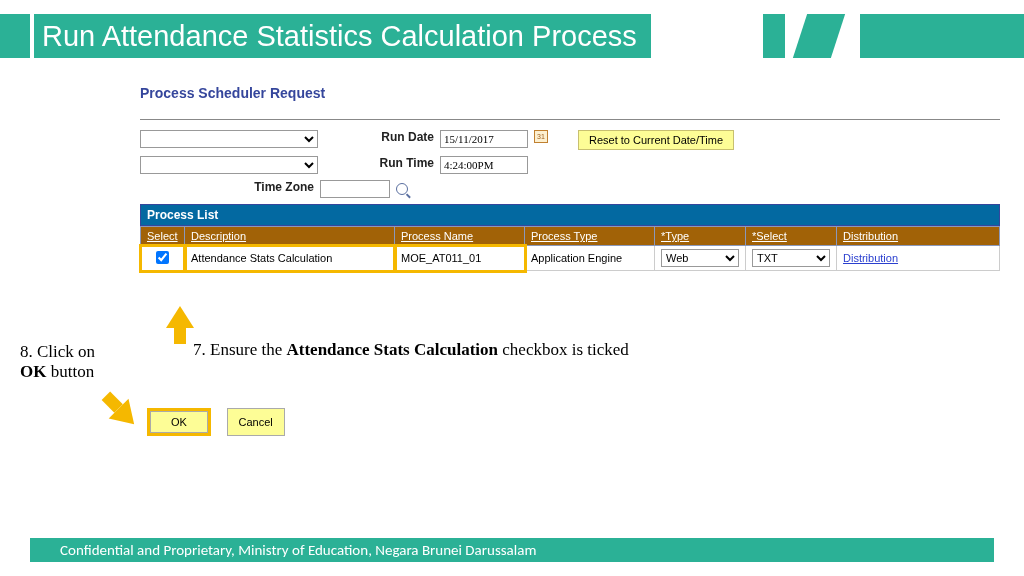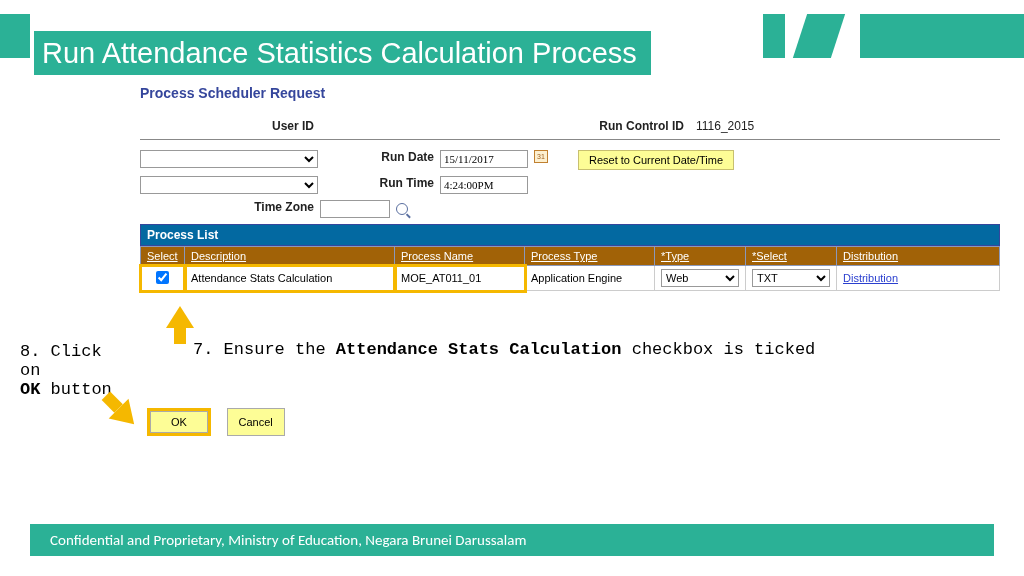--- a/index.html
+++ b/index.html
@@ -7,7 +7,7 @@
 
 .header-bar { position: absolute; top: 14px; left: 0; width: 100%; height: 44px; }
 .header-left { position: absolute; left: 0; top: 0; width: 30px; height: 44px; background: #2bb196; }
-.header-main { position: absolute; left: 34px; top: 17px; height: 44px; background: #2bb196; padding: 0 14px 0 8px; display: flex; align-items: center; }
+.header-main { position: absolute; left: 34px; top: 0; height: 44px; background: #2bb196; padding: 0 14px 0 8px; display: flex; align-items: center; }
 .header-title { color: #fff; font-size: 29px; font-weight: 400; font-family: 'Segoe UI', Arial, sans-serif; }
 .header-seg1 { position: absolute; top: 0; height: 44px; width: 22px; background: #2bb196; }
 .header-seg2 { position: absolute; top: 0; height: 44px; width: 38px; background: #2bb196; transform: skewX(-18deg); }

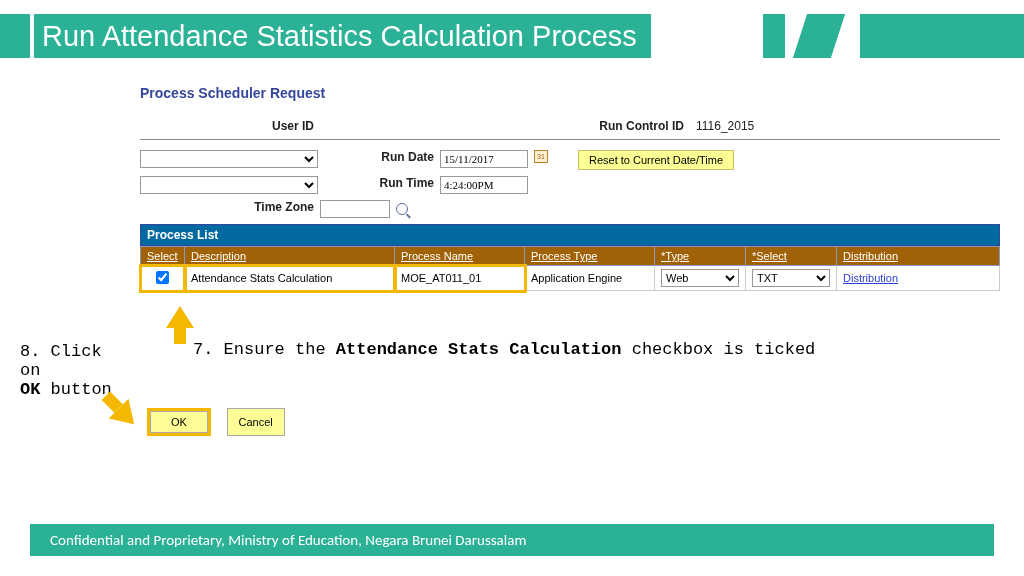--- a/index.html
+++ b/index.html
@@ -70,12 +70,6 @@
   <div class="section-title">Process Scheduler Request</div>
 
   <div class="top-form">
-    <div class="form-row">
-      <div class="lbl" style="width:180px">User ID</div>
-      <div style="width:250px"></div>
-      <div class="lbl" style="width:120px">Run Control ID</div>
-      <div class="val" style="padding-left:6px">1116_2015</div>
-    </div>
     <hr class="hr">
     <div class="form-row">
       <select class="select" style="width:178px"></select>

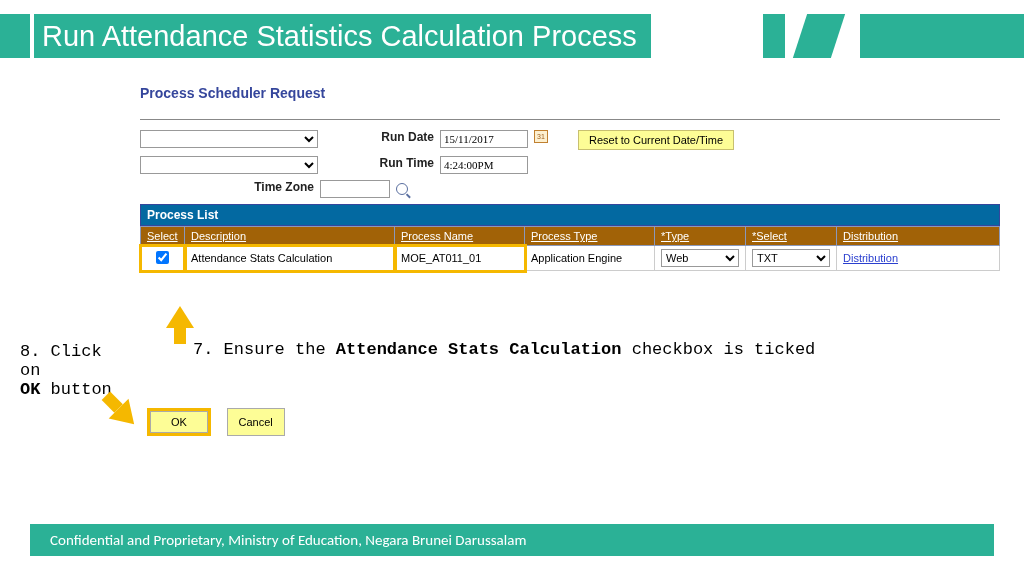--- a/index.html
+++ b/index.html
@@ -39,7 +39,7 @@
 .ok-btn { background: #fdfd96; border: 1px solid #aaa; width: 58px; height: 22px; font-size: 11px; cursor: pointer; outline: 3px solid #f5b800; }
 .cancel-btn { background: #fdfd96; border: 1px solid #aaa; width: 58px; height: 28px; font-size: 11px; cursor: pointer; }
 
-.instruction { font-family: Liberation Mono, monospace; font-size: 17px; color: #000; position: absolute; }
+.instruction { font-family: Liberation Serif, serif; font-size: 17px; color: #000; position: absolute; }
 .arrow-up { width: 0; height: 0; border-left: 14px solid transparent; border-right: 14px solid transparent; border-bottom: 22px solid #f5b800; position: absolute; }
 .arrow-stem { width: 12px; height: 18px; background: #f5b800; position: absolute; }
 .arrow-diag { position: absolute; transform: rotate(135deg); }

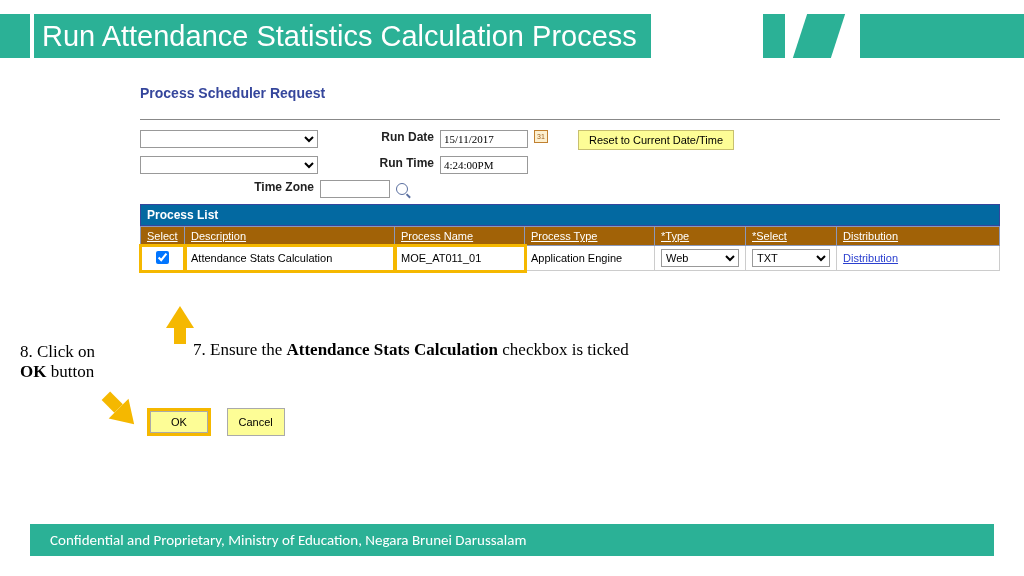--- a/index.html
+++ b/index.html
@@ -44,7 +44,7 @@
 .arrow-stem { width: 12px; height: 18px; background: #f5b800; position: absolute; }
 .arrow-diag { position: absolute; transform: rotate(135deg); }
 
-.footer { position: absolute; bottom: 20px; left: 30px; right: 30px; height: 32px; background: #2bb196; display: flex; align-items: center; padding-left: 20px; }
+.footer { position: absolute; bottom: 14px; left: 30px; right: 30px; height: 24px; background: #2bb196; display: flex; align-items: center; padding-left: 30px; }
 .footer-text { color: #fff; font-size: 15px; font-family: 'Calibri', Arial, sans-serif; }
 
 .mag-icon { display: inline-block; width: 12px; height: 12px; border: 1.5px solid #5a6fa0; border-radius: 50%; position: relative; top: 3px; }

